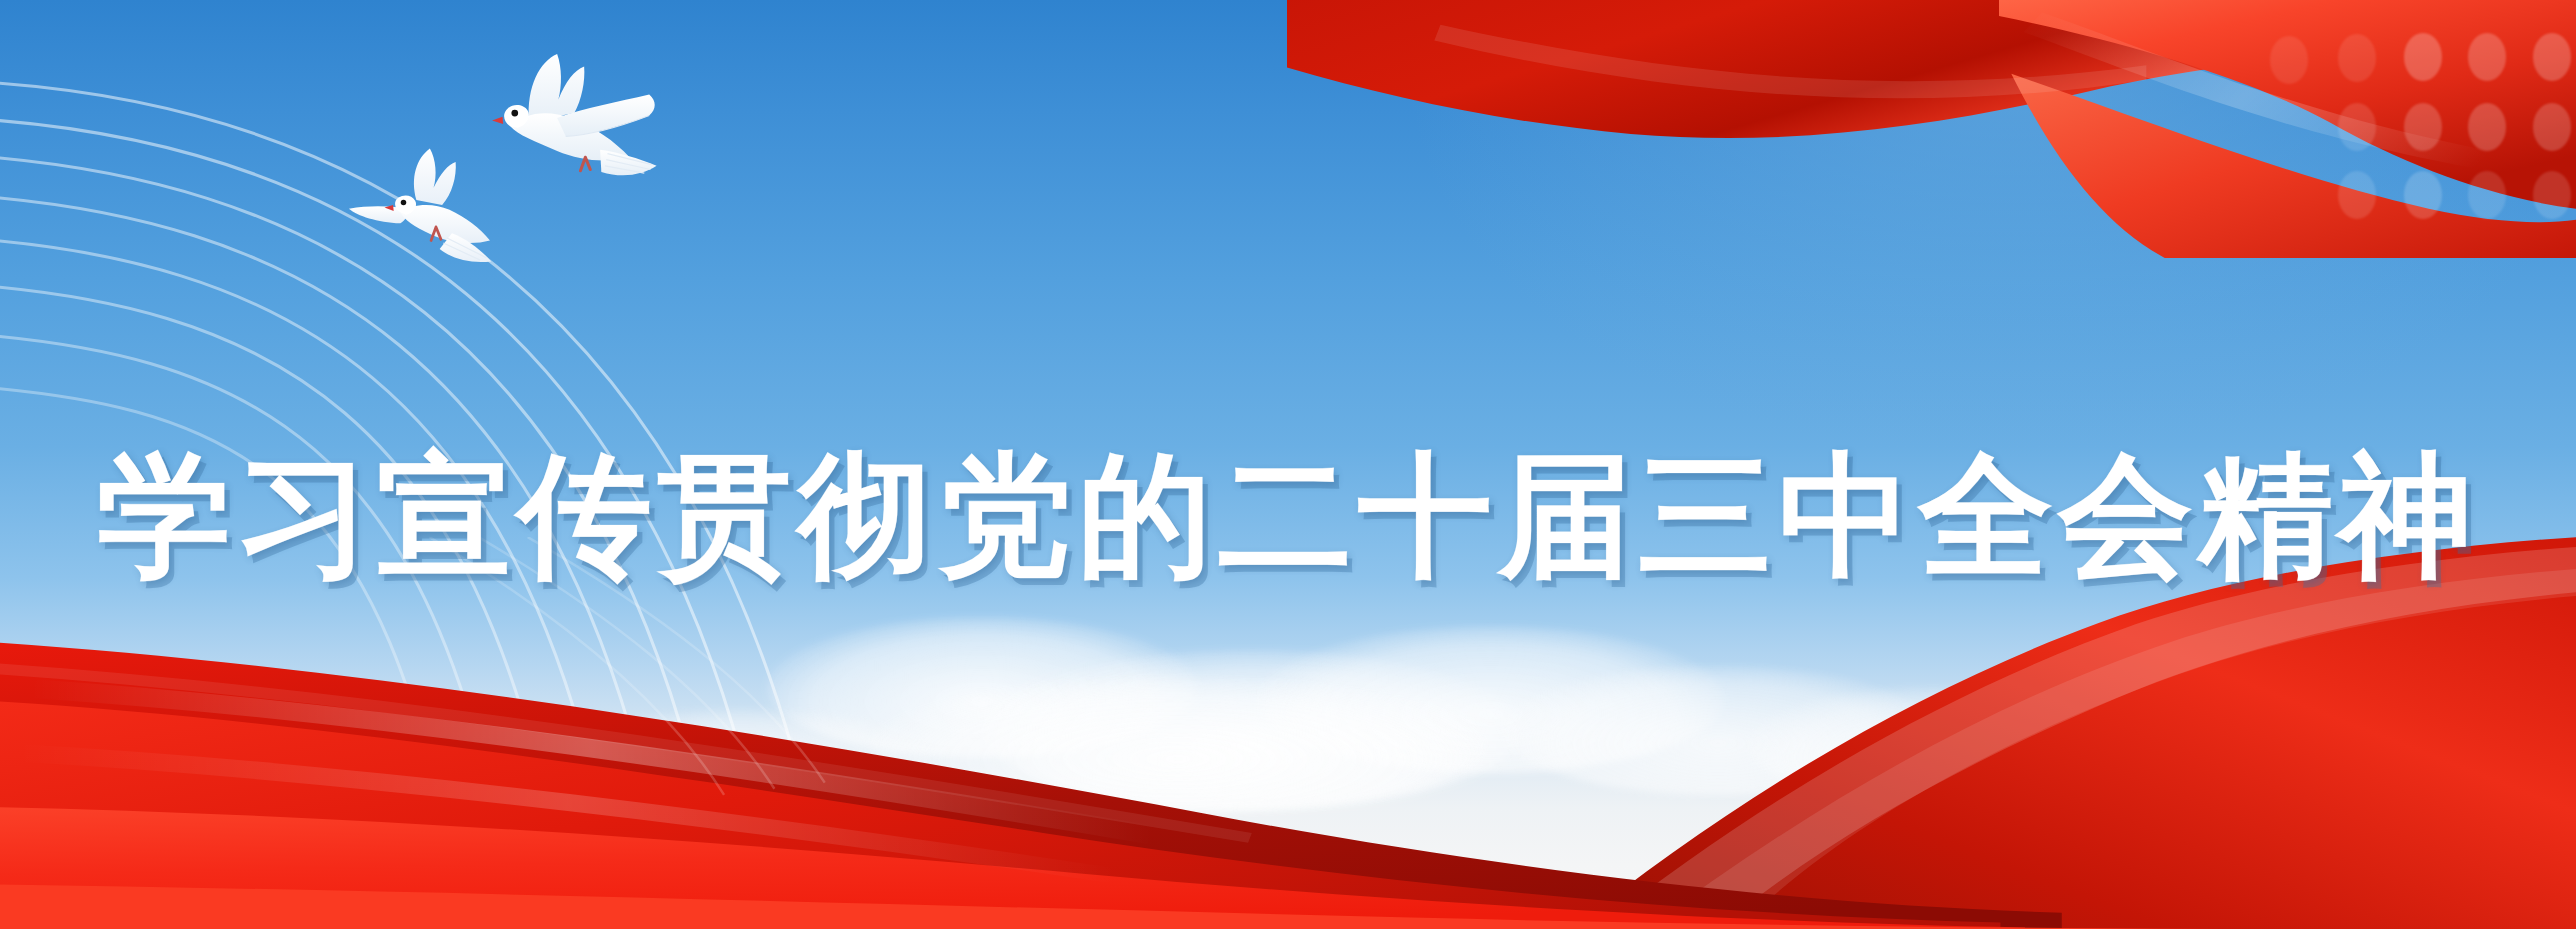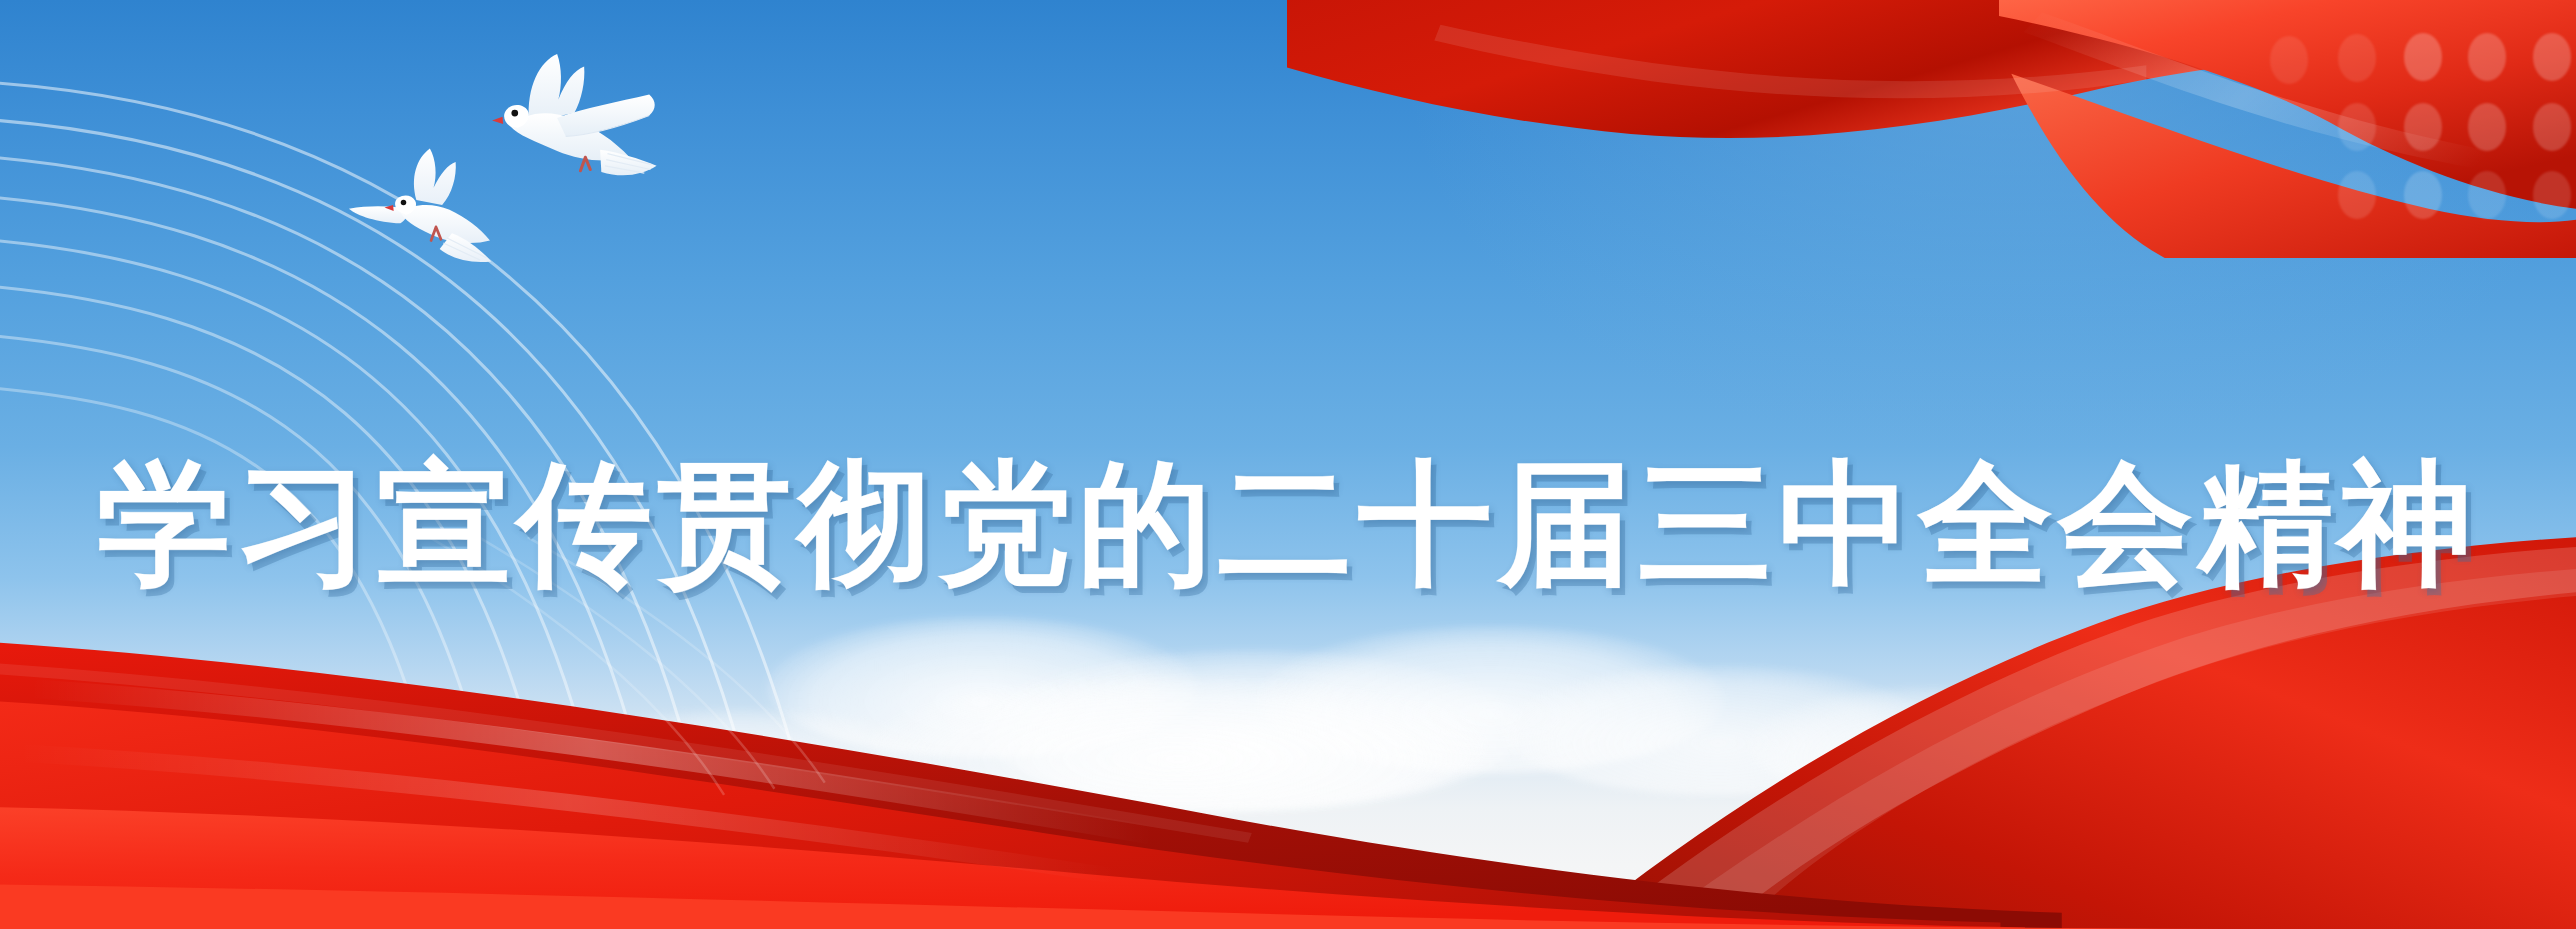--- a/index.html
+++ b/index.html
@@ -70,7 +70,7 @@
   #title-wrap{
     position:absolute;
     left:0; right:0;
-    top:368px;
+    top:360px;
     display:flex;
     justify-content:center;
     align-items:center;

